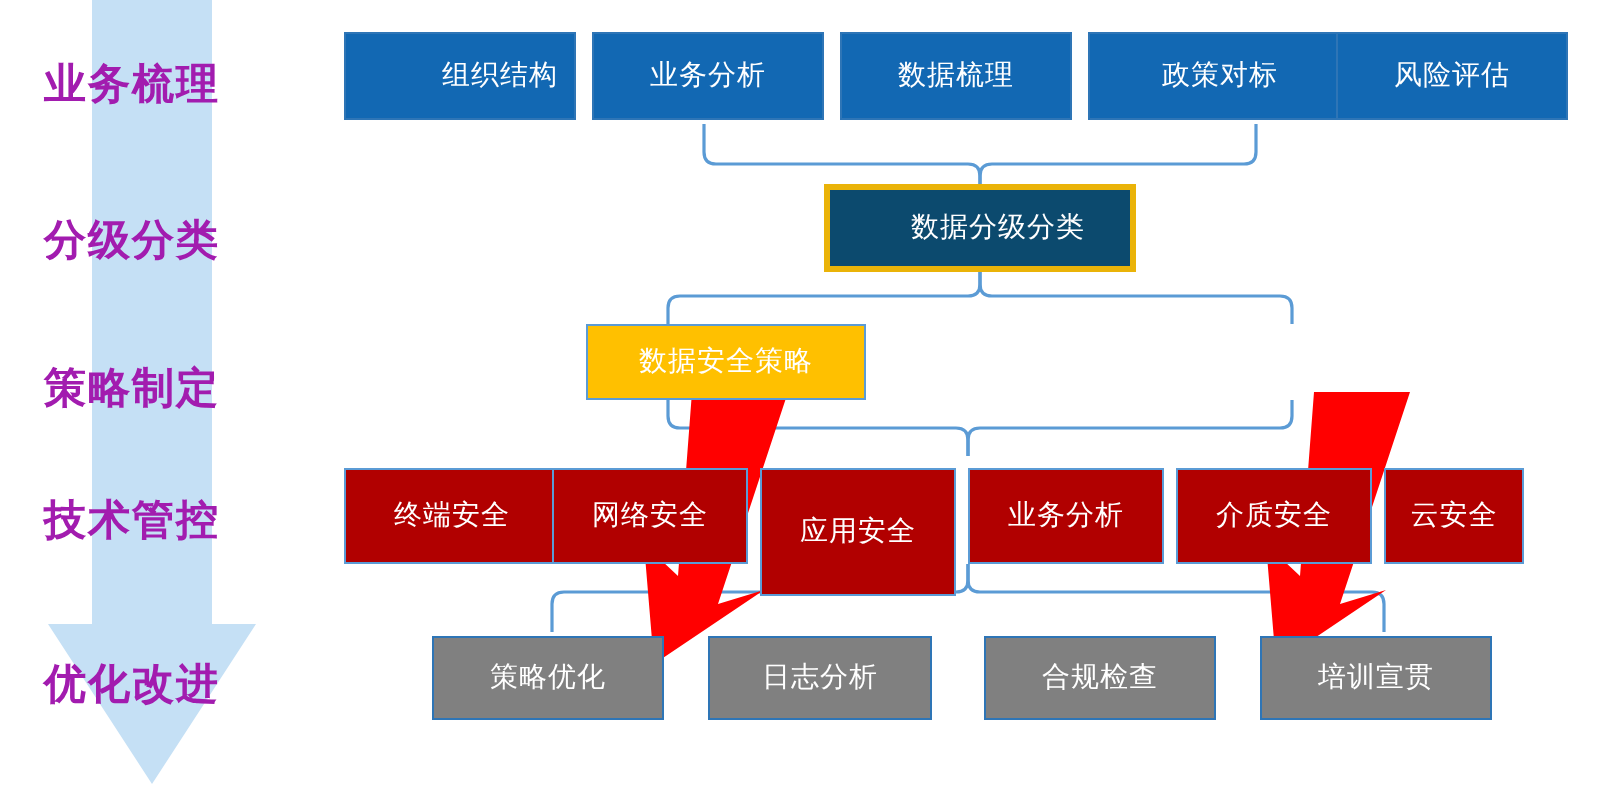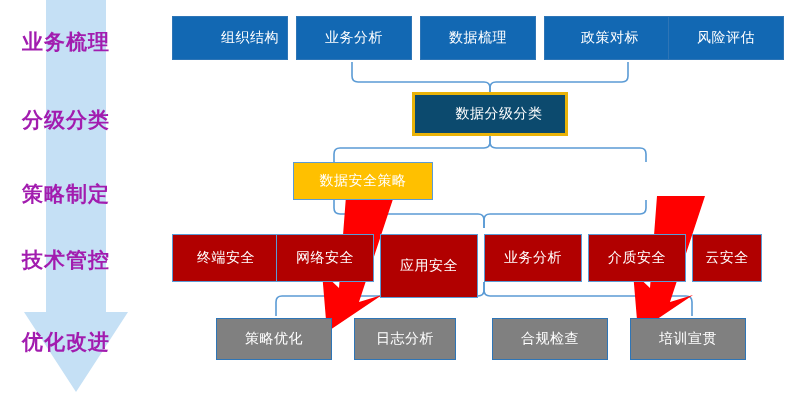--- a/index.html
+++ b/index.html
@@ -105,7 +105,7 @@
   <div class="node node-red" style="left:692px; top:234px; width:70px; height:48px;">云安全</div>
 
   <div class="node node-gray" style="left:216px; top:318px; width:116px; height:42px;">策略优化</div>
-  <div class="node node-gray" style="left:354px; top:318px; width:102px; height:42px;">日志分析</div>
+  <div class="node node-gray" style="left:354px; top:318px; width:112px; height:42px;">日志分析</div>
   <div class="node node-gray" style="left:492px; top:318px; width:116px; height:42px;">合规检查</div>
   <div class="node node-gray" style="left:630px; top:318px; width:116px; height:42px;">培训宣贯</div>
 

